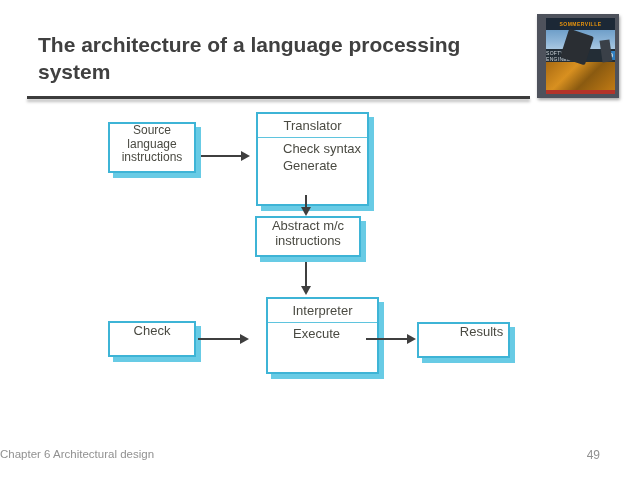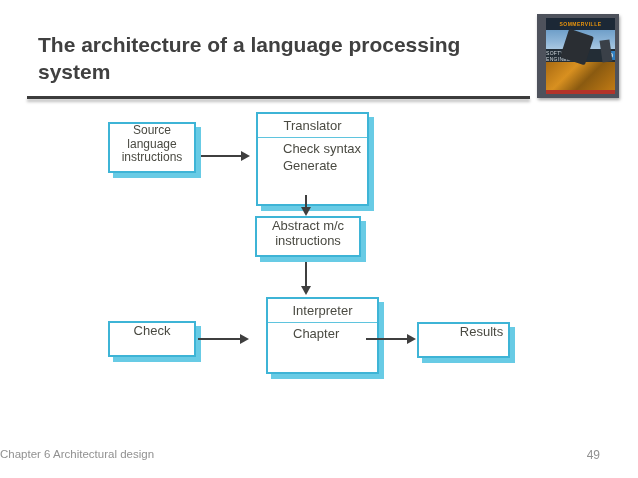--- a/index.html
+++ b/index.html
@@ -156,7 +156,7 @@
     <div class="dbox box-interpreter">
       <div class="dbox-header">Interpreter</div>
       <div class="dbox-body">
-        <div>Chapter</div>
+        <div>Execute</div>
       </div>
     </div>
 

